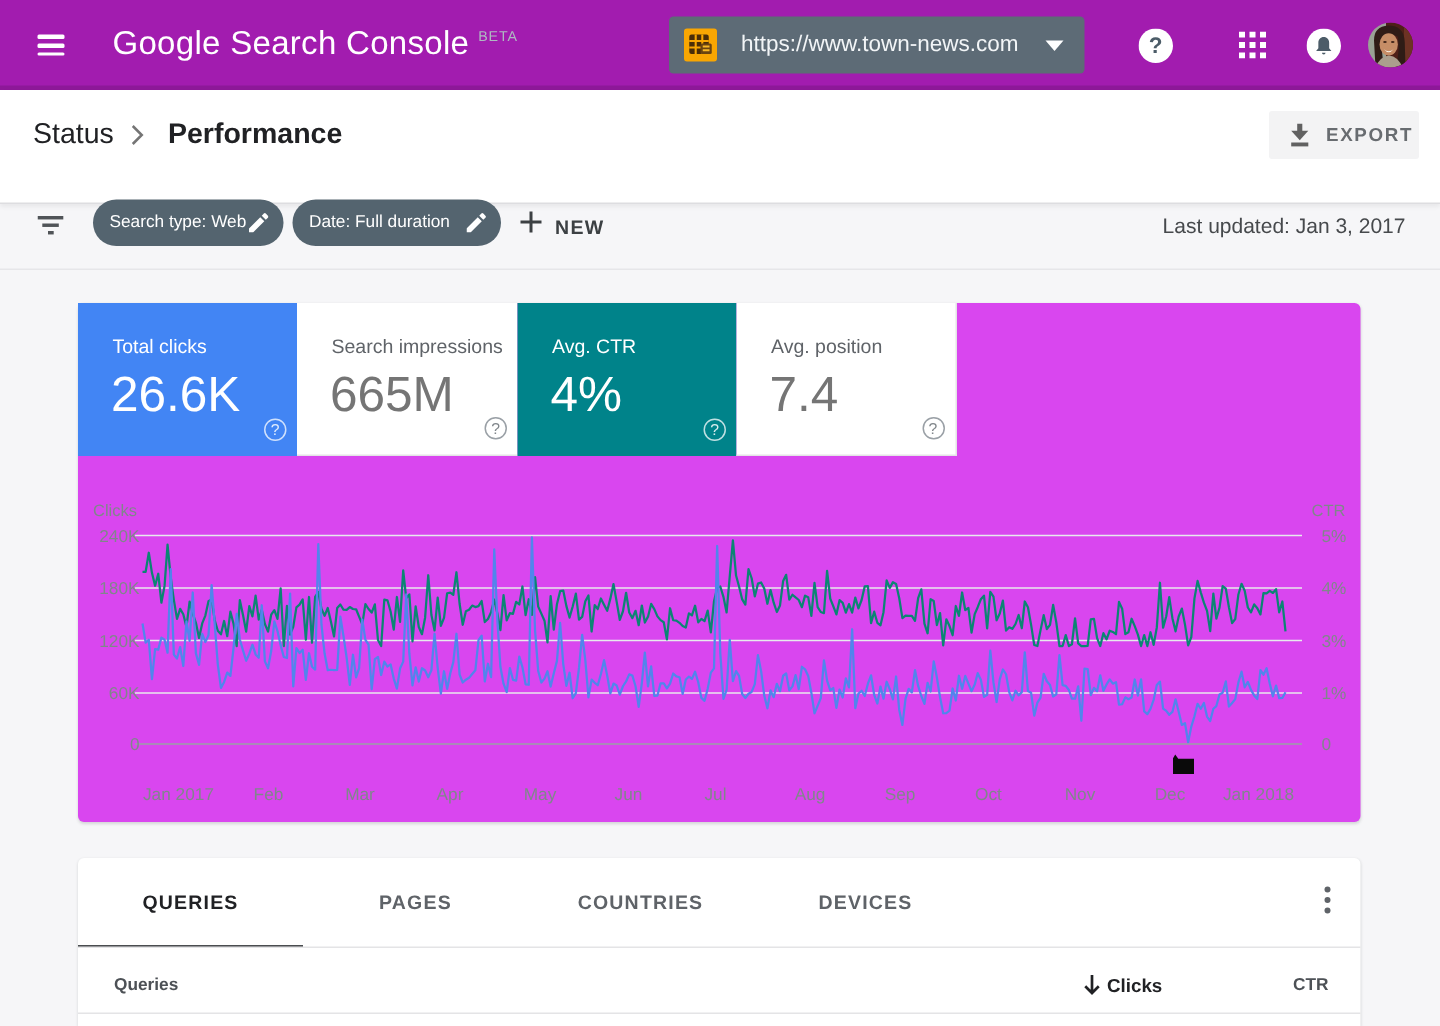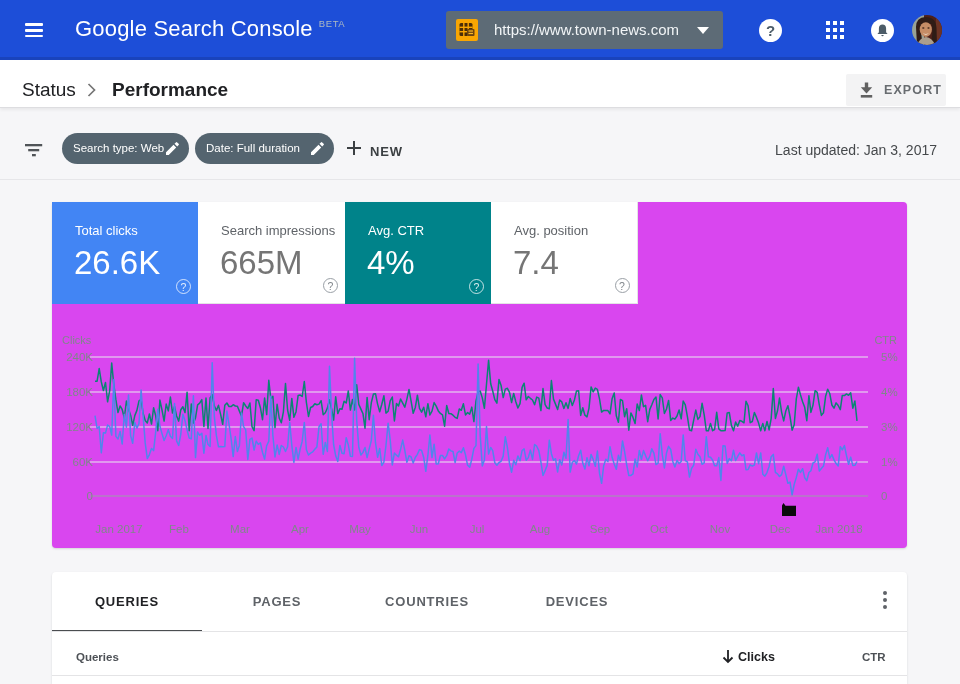--- a/index.html
+++ b/index.html
@@ -6,7 +6,7 @@
   html,body { width:960px; height:684px; overflow:hidden; background:#f6f6f8;
     font-family:"Liberation Sans", sans-serif; }
   
-  .nav { position:absolute; left:0; top:0; width:960px; height:60px; background:#1d4ed8;
+  .nav { position:absolute; left:0; top:0; width:960px; height:60px; background:#a21caf;
     box-shadow:inset 0 -3px 0 rgba(0,0,0,.13); }
   .burger { position:absolute; left:25px; top:23px; width:18px; height:14px; }
   .burger div { height:2.8px; background:#fff; border-radius:1px; margin-bottom:3px; }

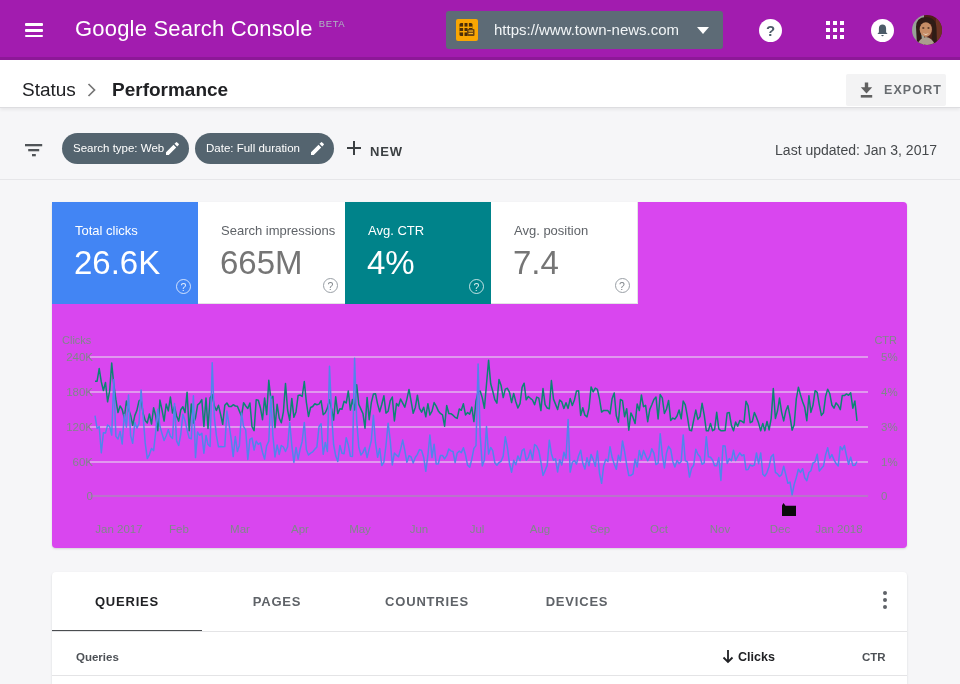--- a/index.html
+++ b/index.html
@@ -21,7 +21,7 @@
     border-left:6px solid transparent; border-right:6px solid transparent; border-top:7px solid #fff; }
   .navicon { position:absolute; top:0; }
   
-  .crumbbar { position:absolute; left:0; top:60px; width:960px; height:48px; background:#fff;
+  .crumbbar { position:absolute; left:0; top:60px; width:960px; height:76px; background:#fff;
     border-bottom:1px solid #dddde0; box-shadow:0 2px 3px rgba(0,0,0,.06); }
   .crumbbar .status { position:absolute; left:22px; top:19px; font-size:19px; color:#202124; }
   .crumbbar .perf { position:absolute; left:112px; top:19px; font-size:19px; font-weight:600; color:#202124; }

